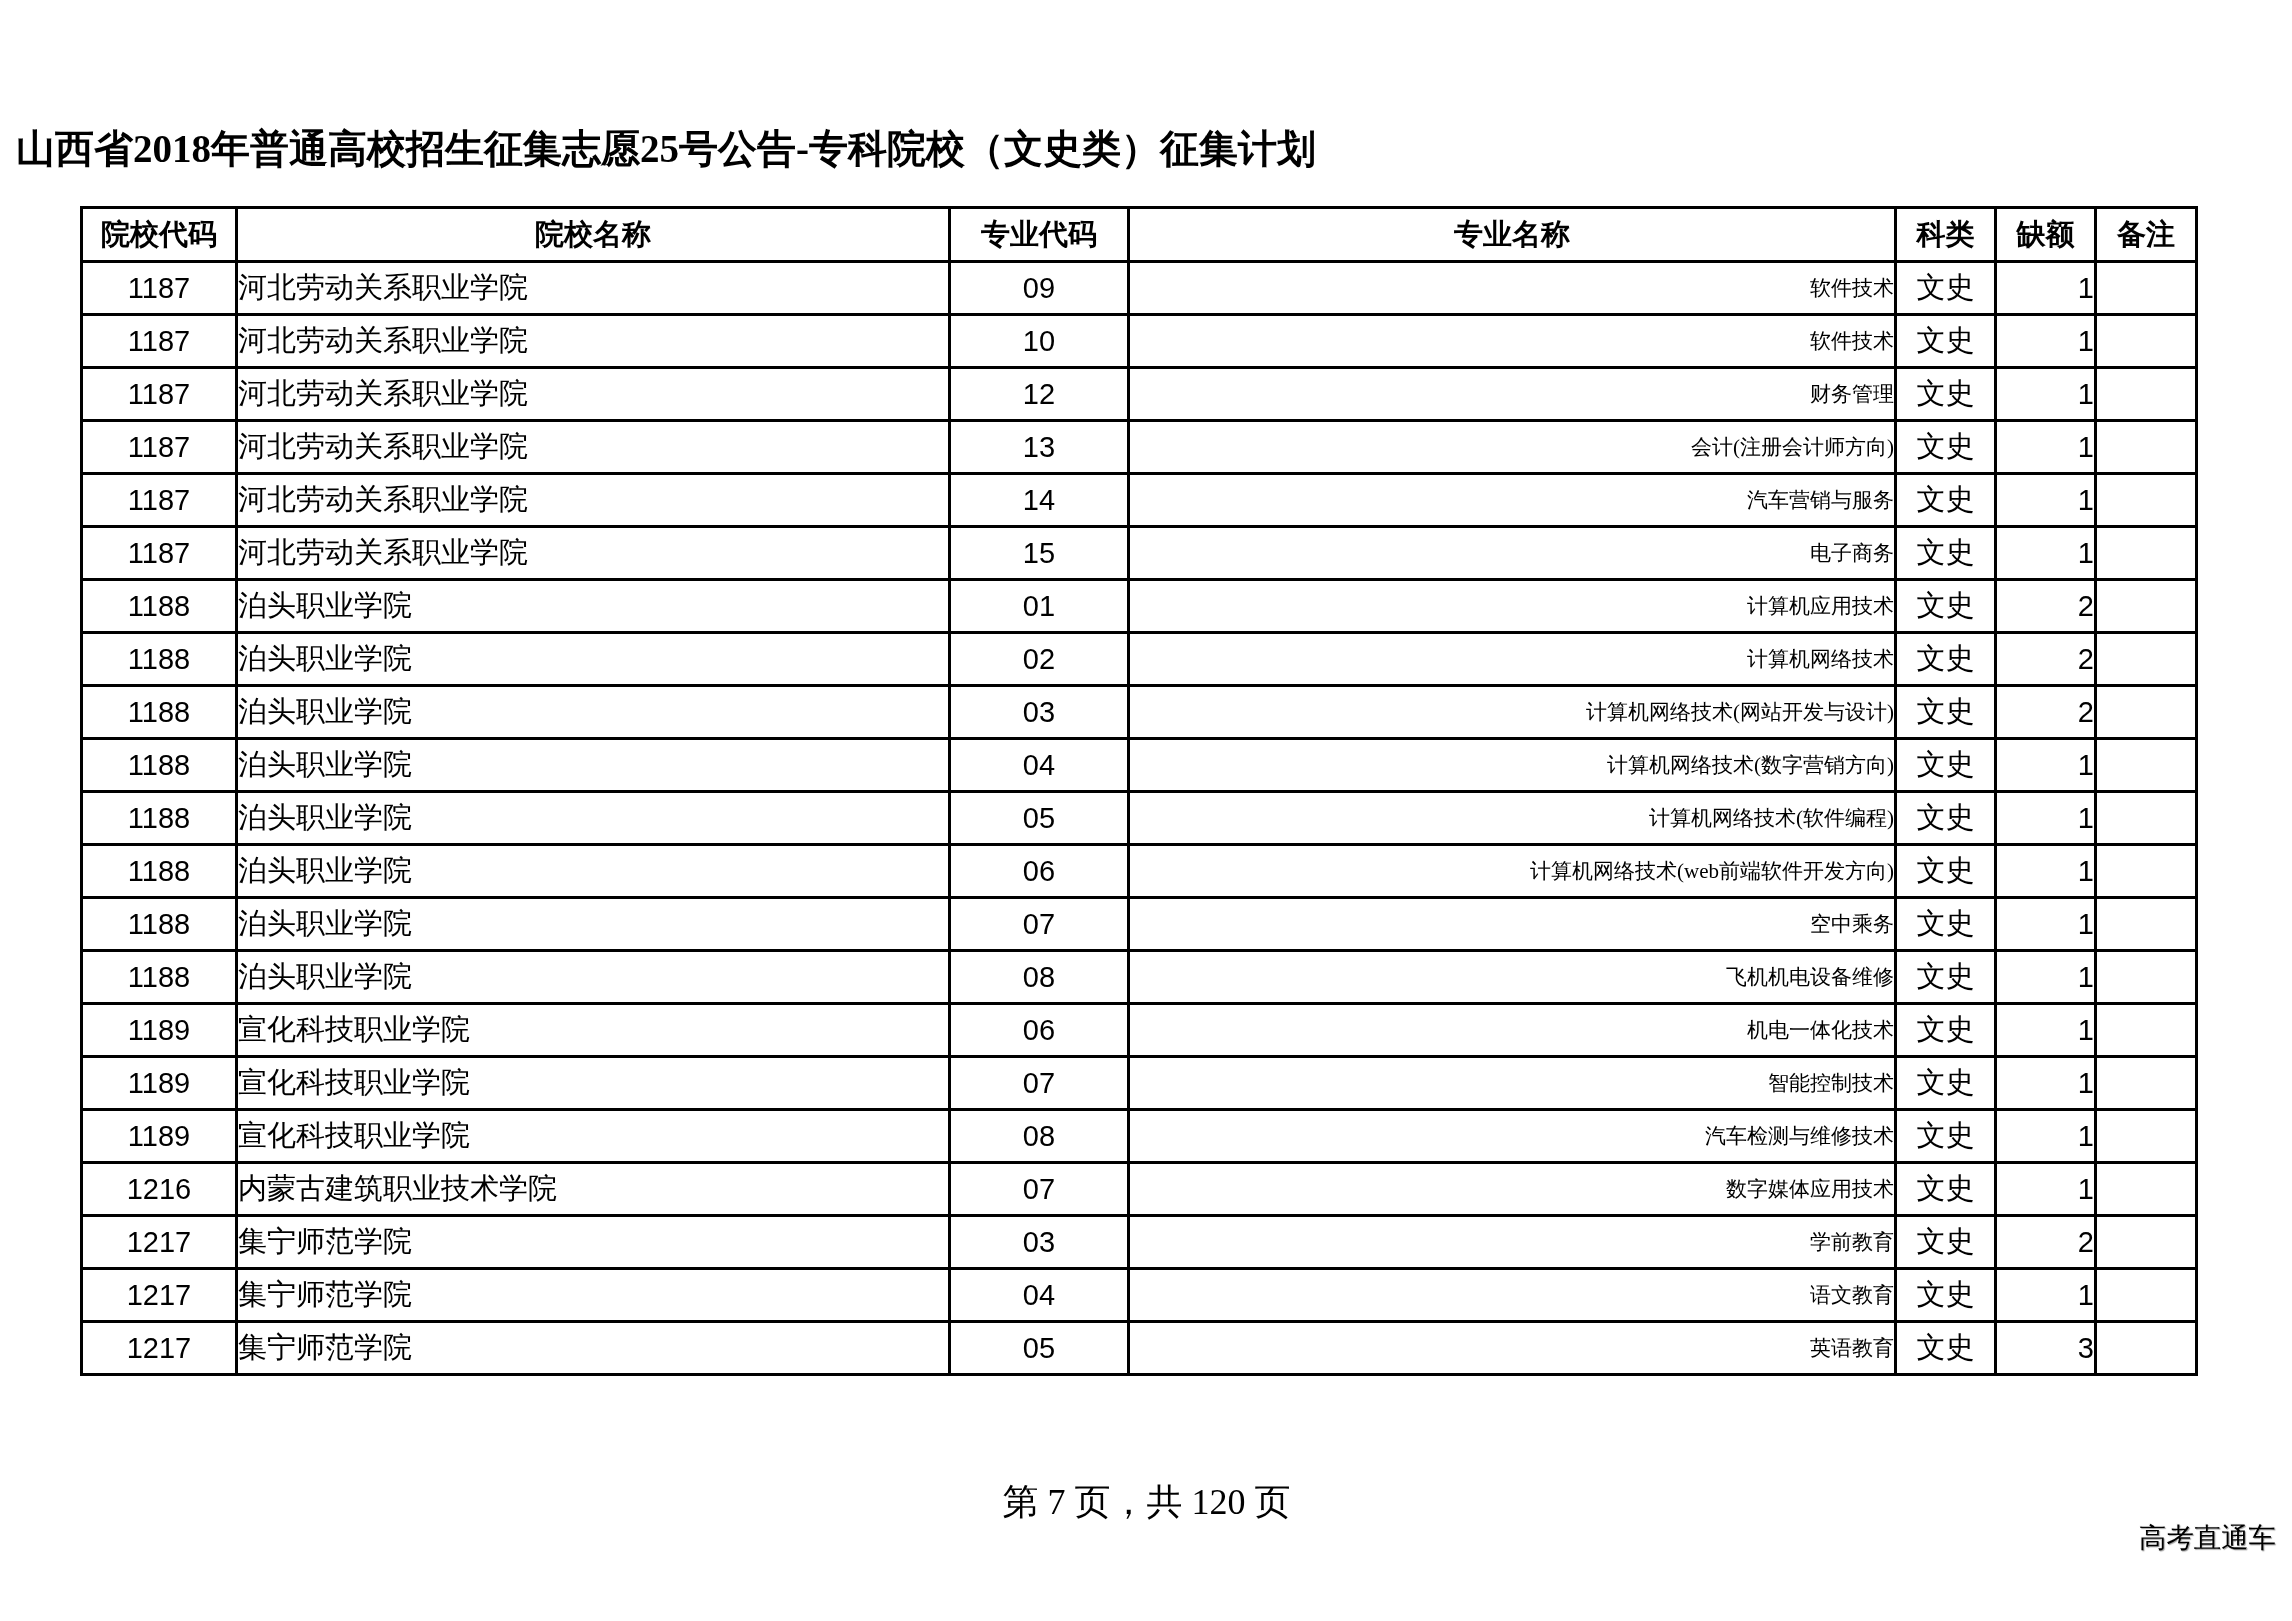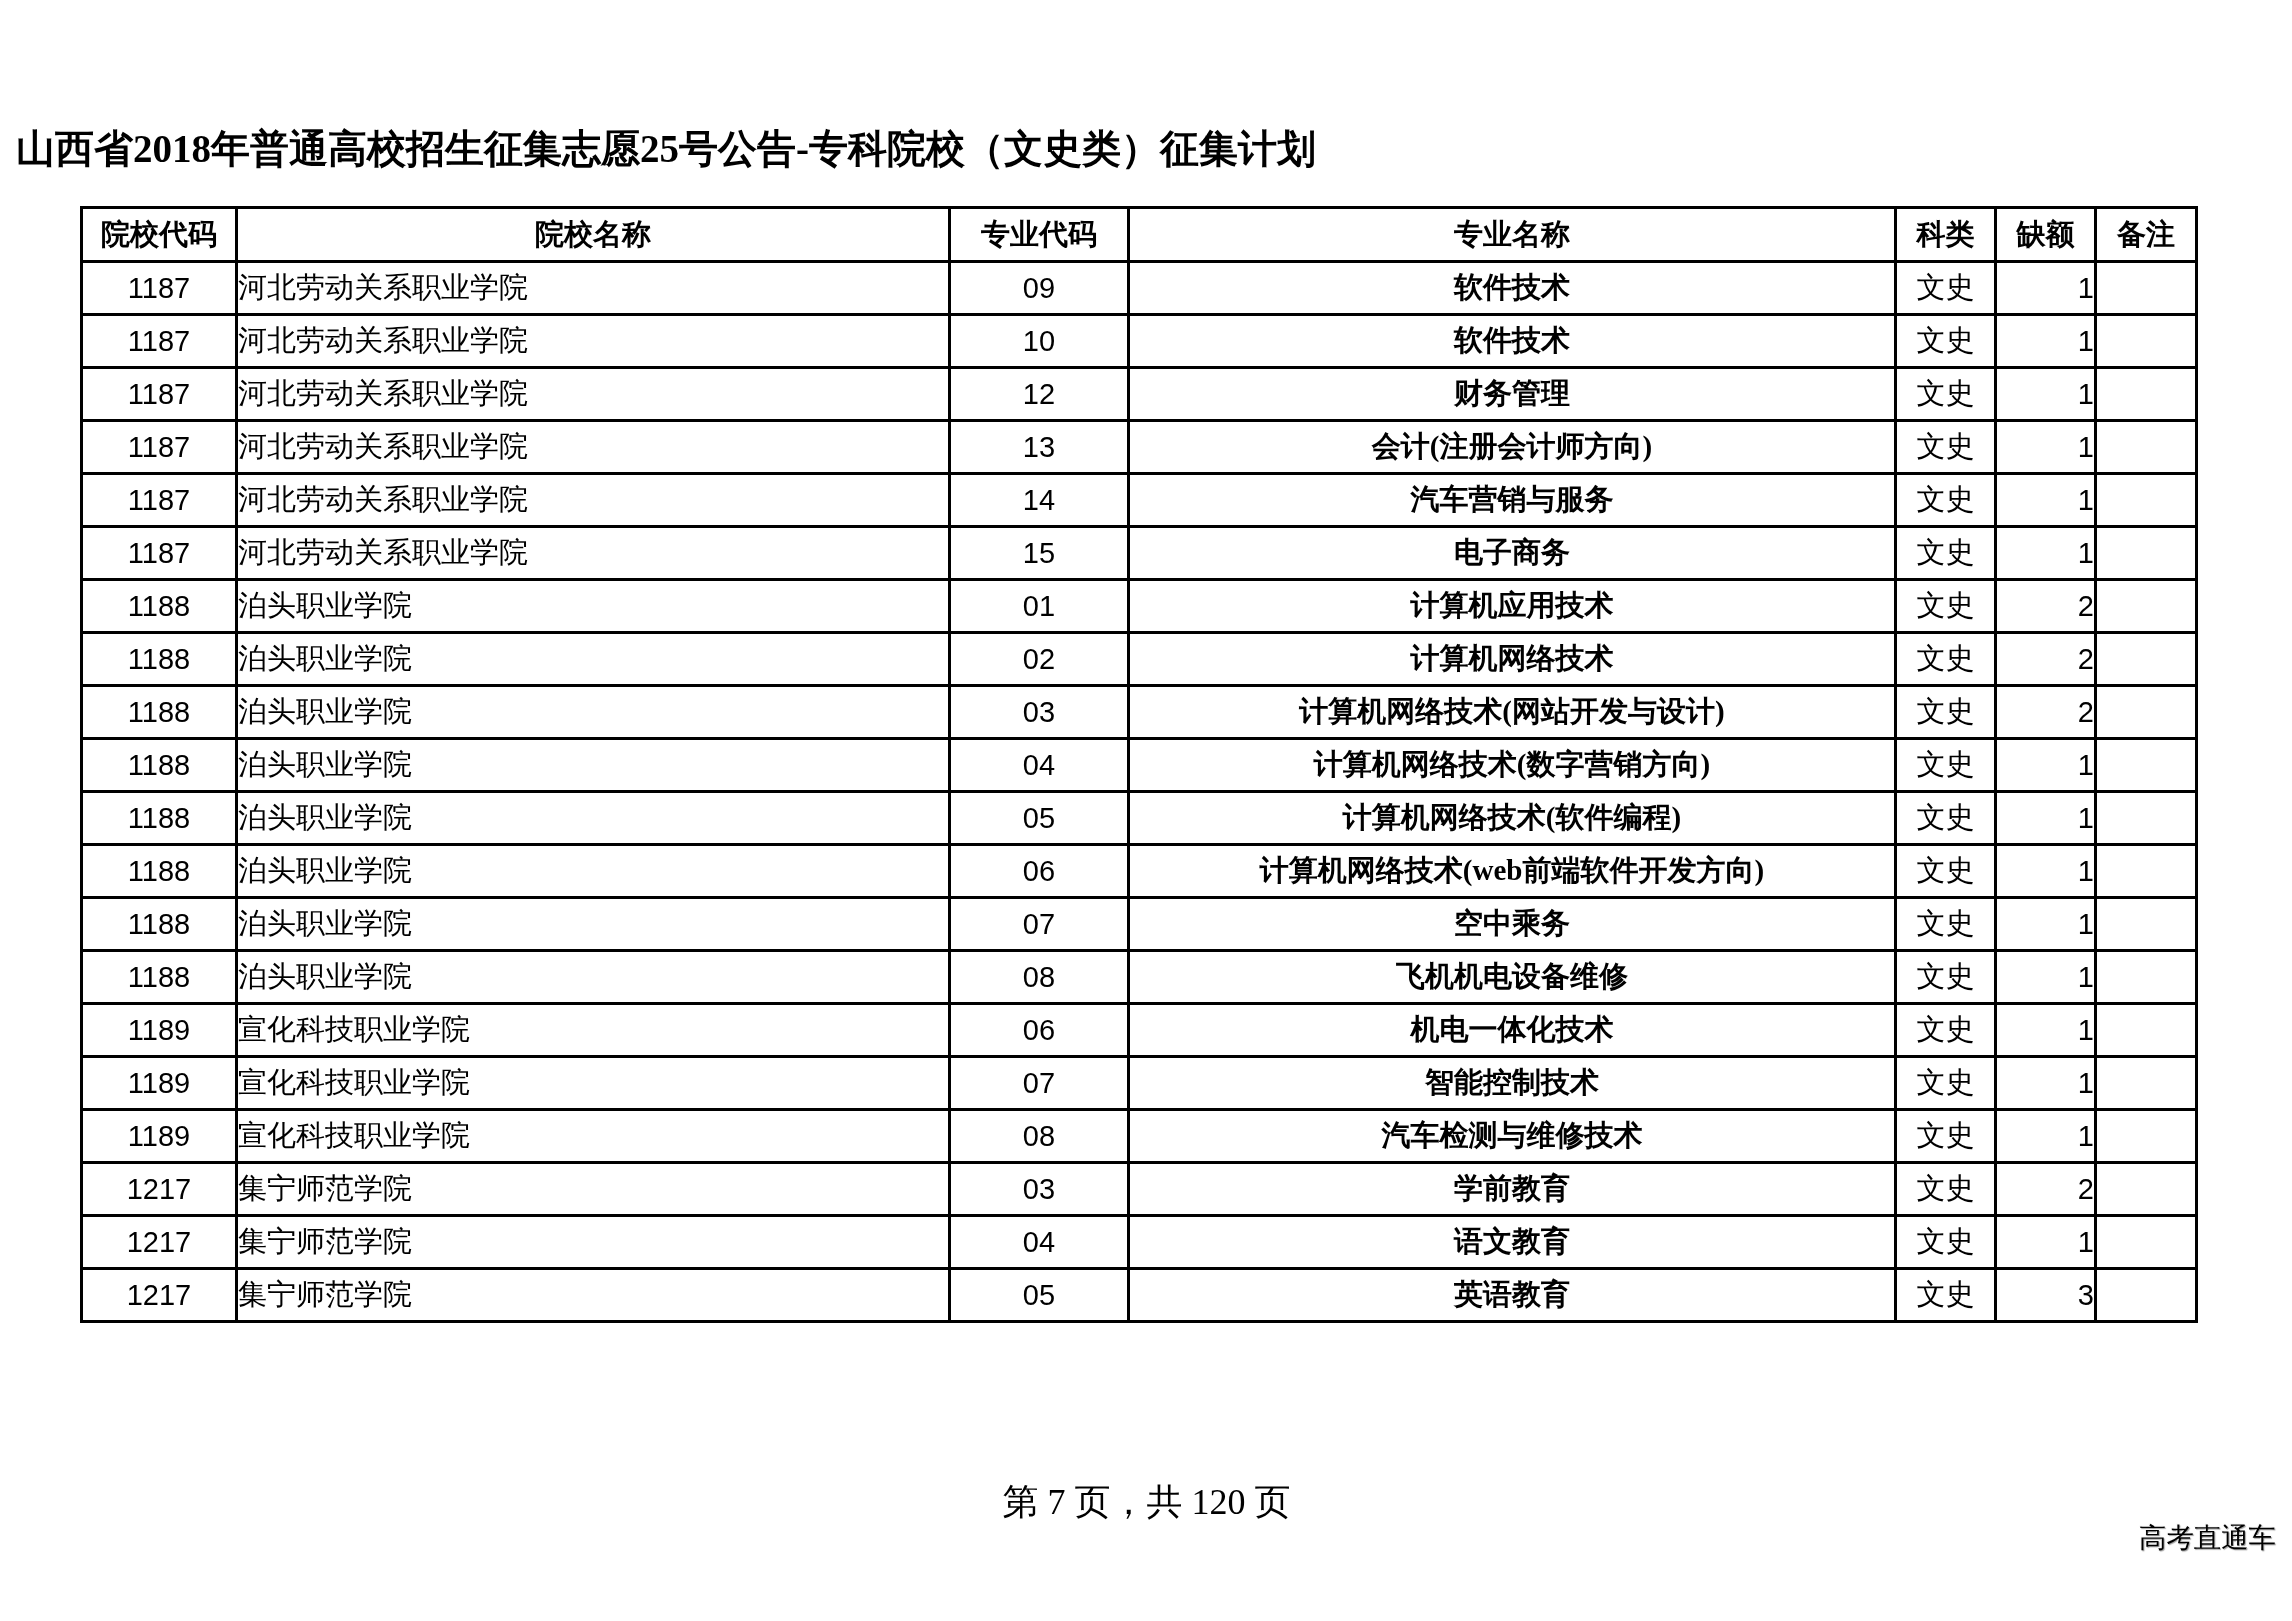--- a/index.html
+++ b/index.html
@@ -67,10 +67,9 @@
     font-size: 29px;
   }
   td.col-major_name {
-    text-align: center;
+    text-align: right;
     padding-left: 7.8px;
-    font-size: 29px;
-    font-weight: bold;
+    font-size: 21px;
   }
   td.col-category {
     text-align: center;

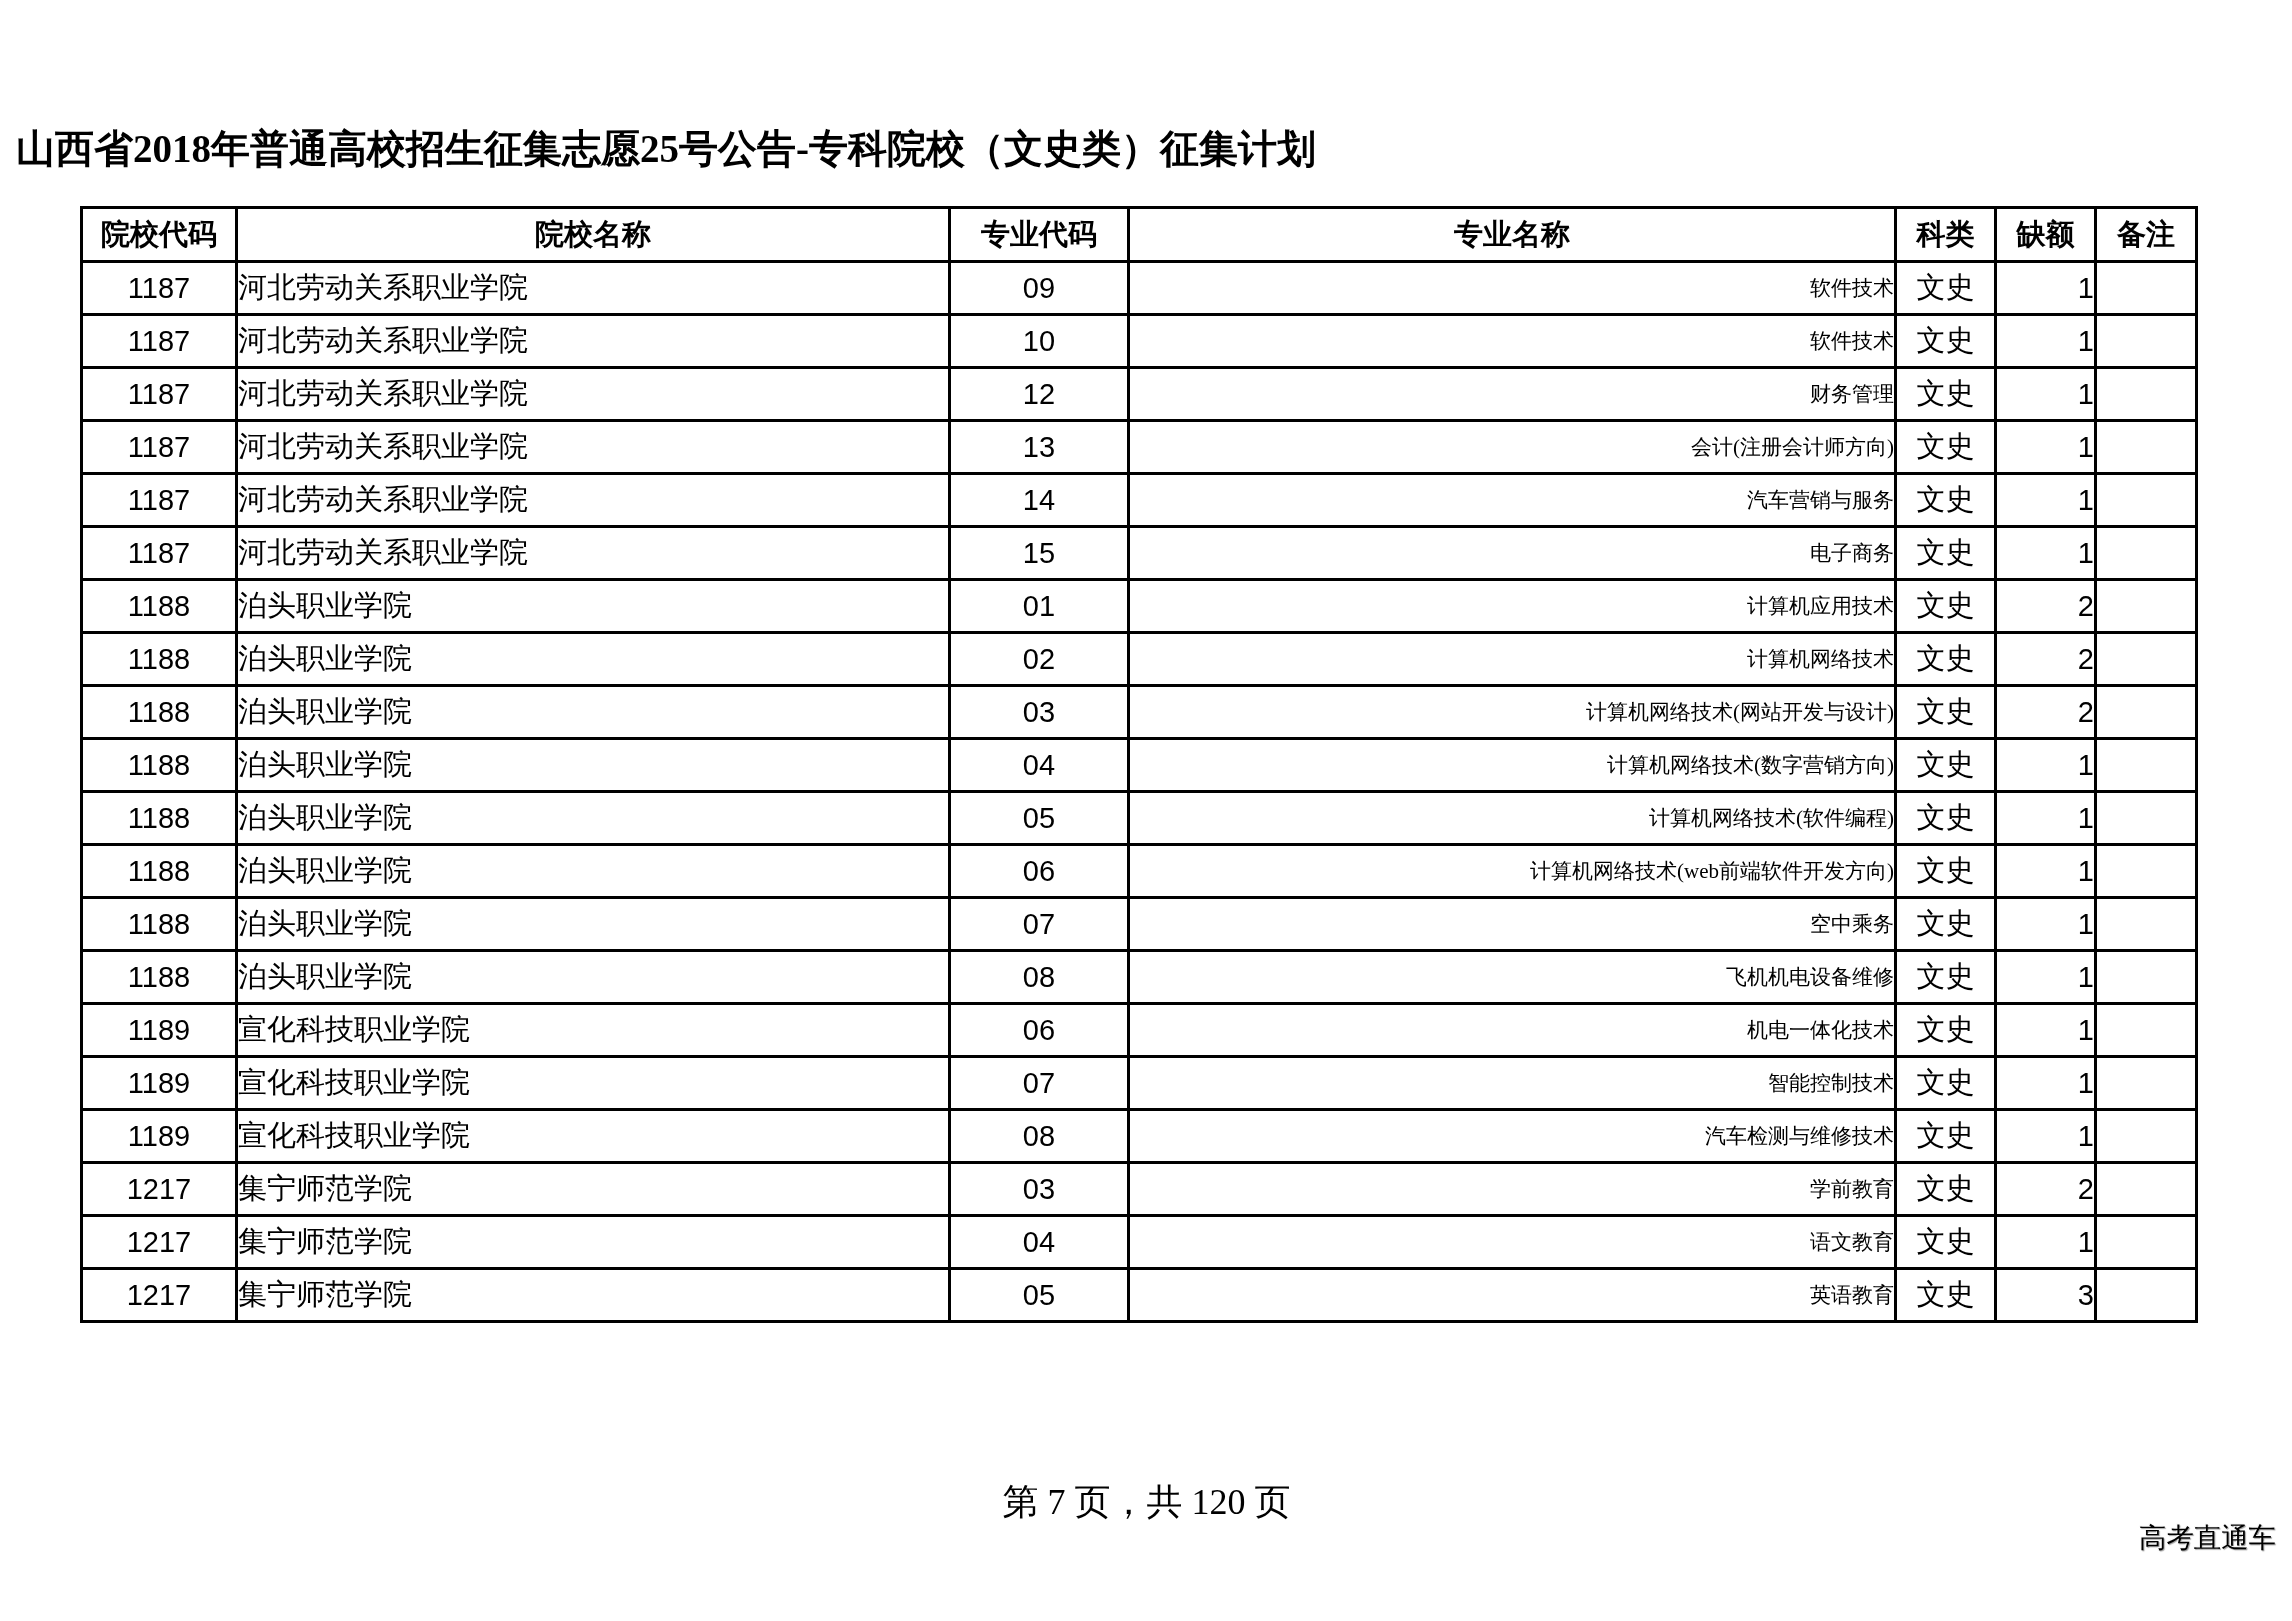--- a/index.html
+++ b/index.html
@@ -285,6 +285,15 @@
           <td class="col-remark"></td>
         </tr>
         <tr>
+          <td class="col-college_code">1216</td>
+          <td class="col-college_name">内蒙古建筑职业技术学院</td>
+          <td class="col-major_code">07</td>
+          <td class="col-major_name">数字媒体应用技术</td>
+          <td class="col-category">文史</td>
+          <td class="col-vacancy">1</td>
+          <td class="col-remark"></td>
+        </tr>
+        <tr>
           <td class="col-college_code">1217</td>
           <td class="col-college_name">集宁师范学院</td>
           <td class="col-major_code">03</td>

